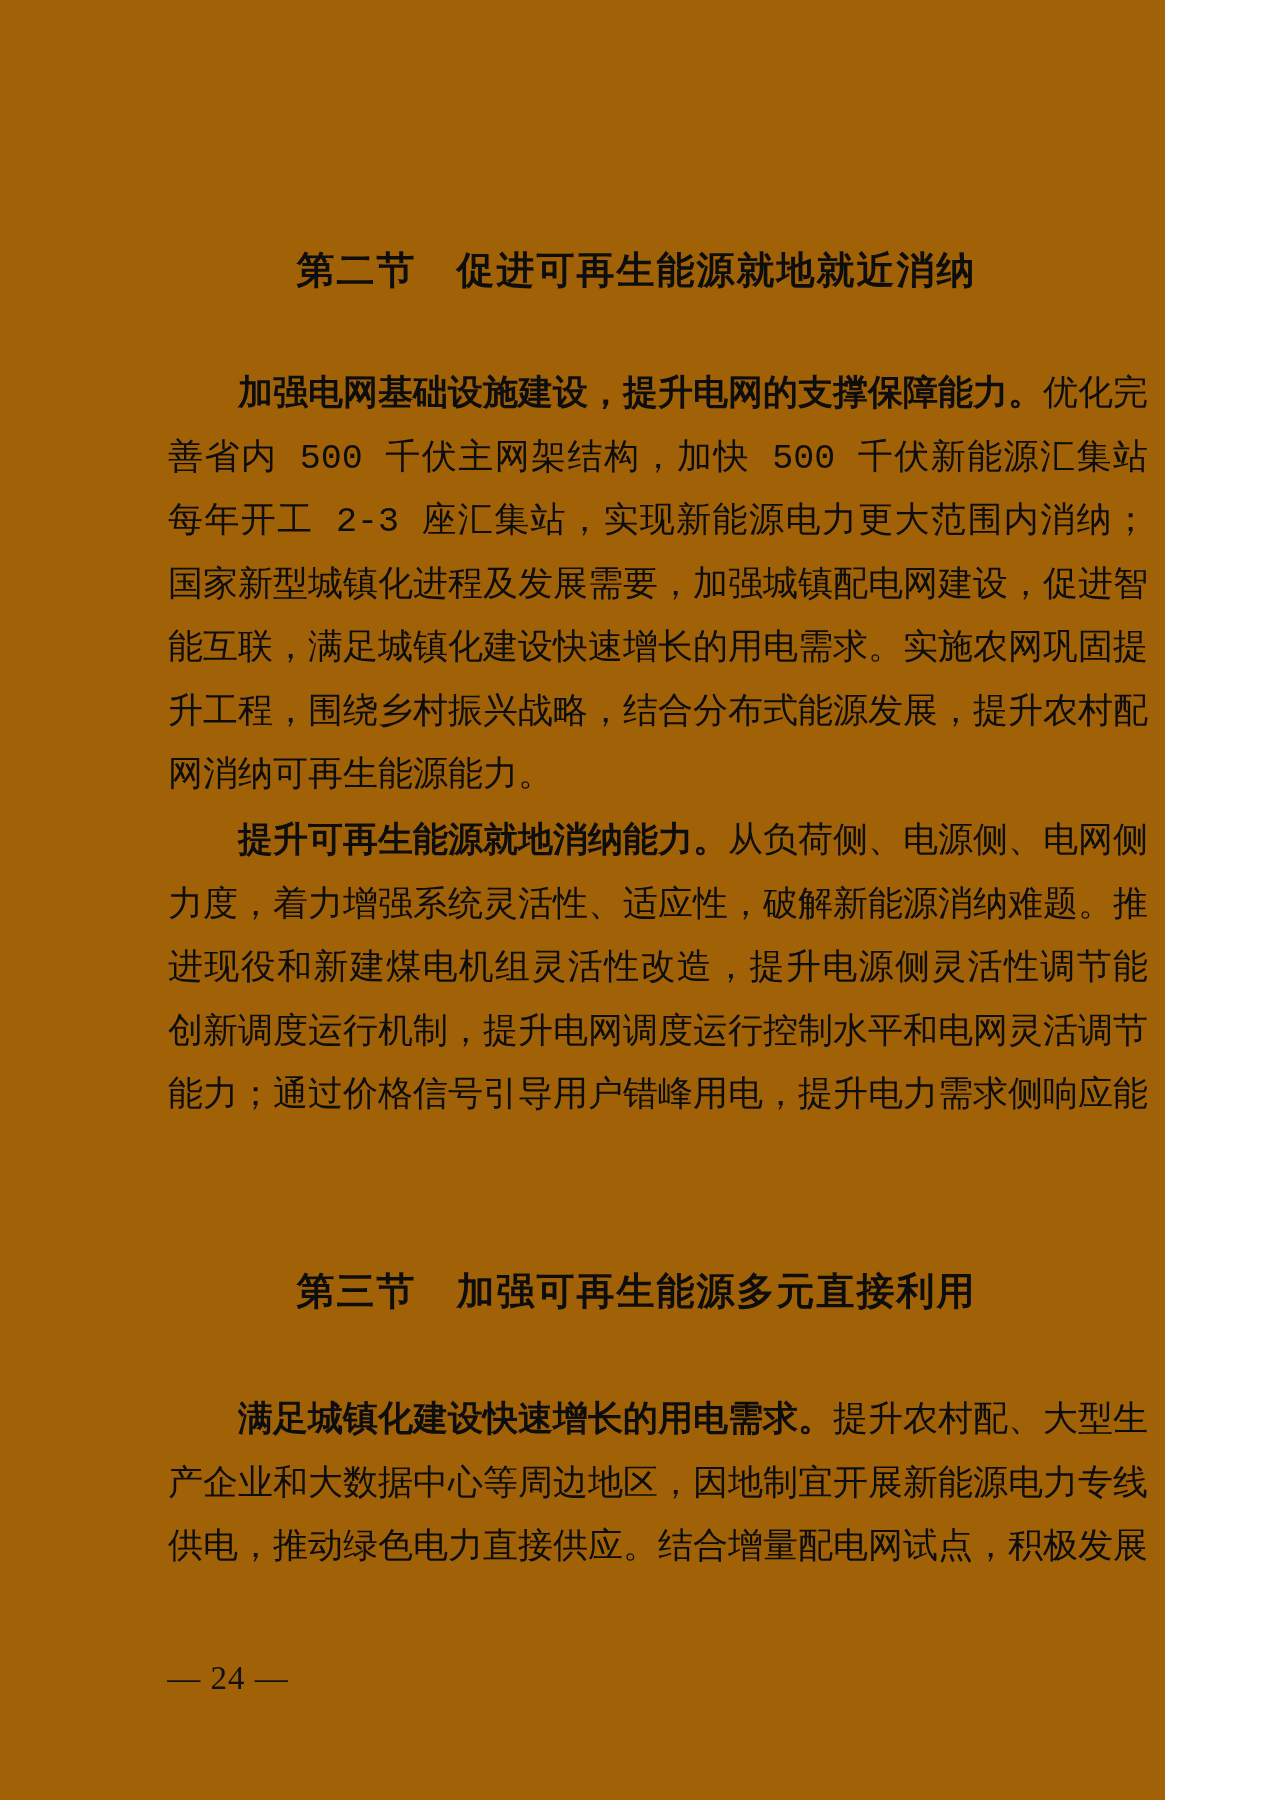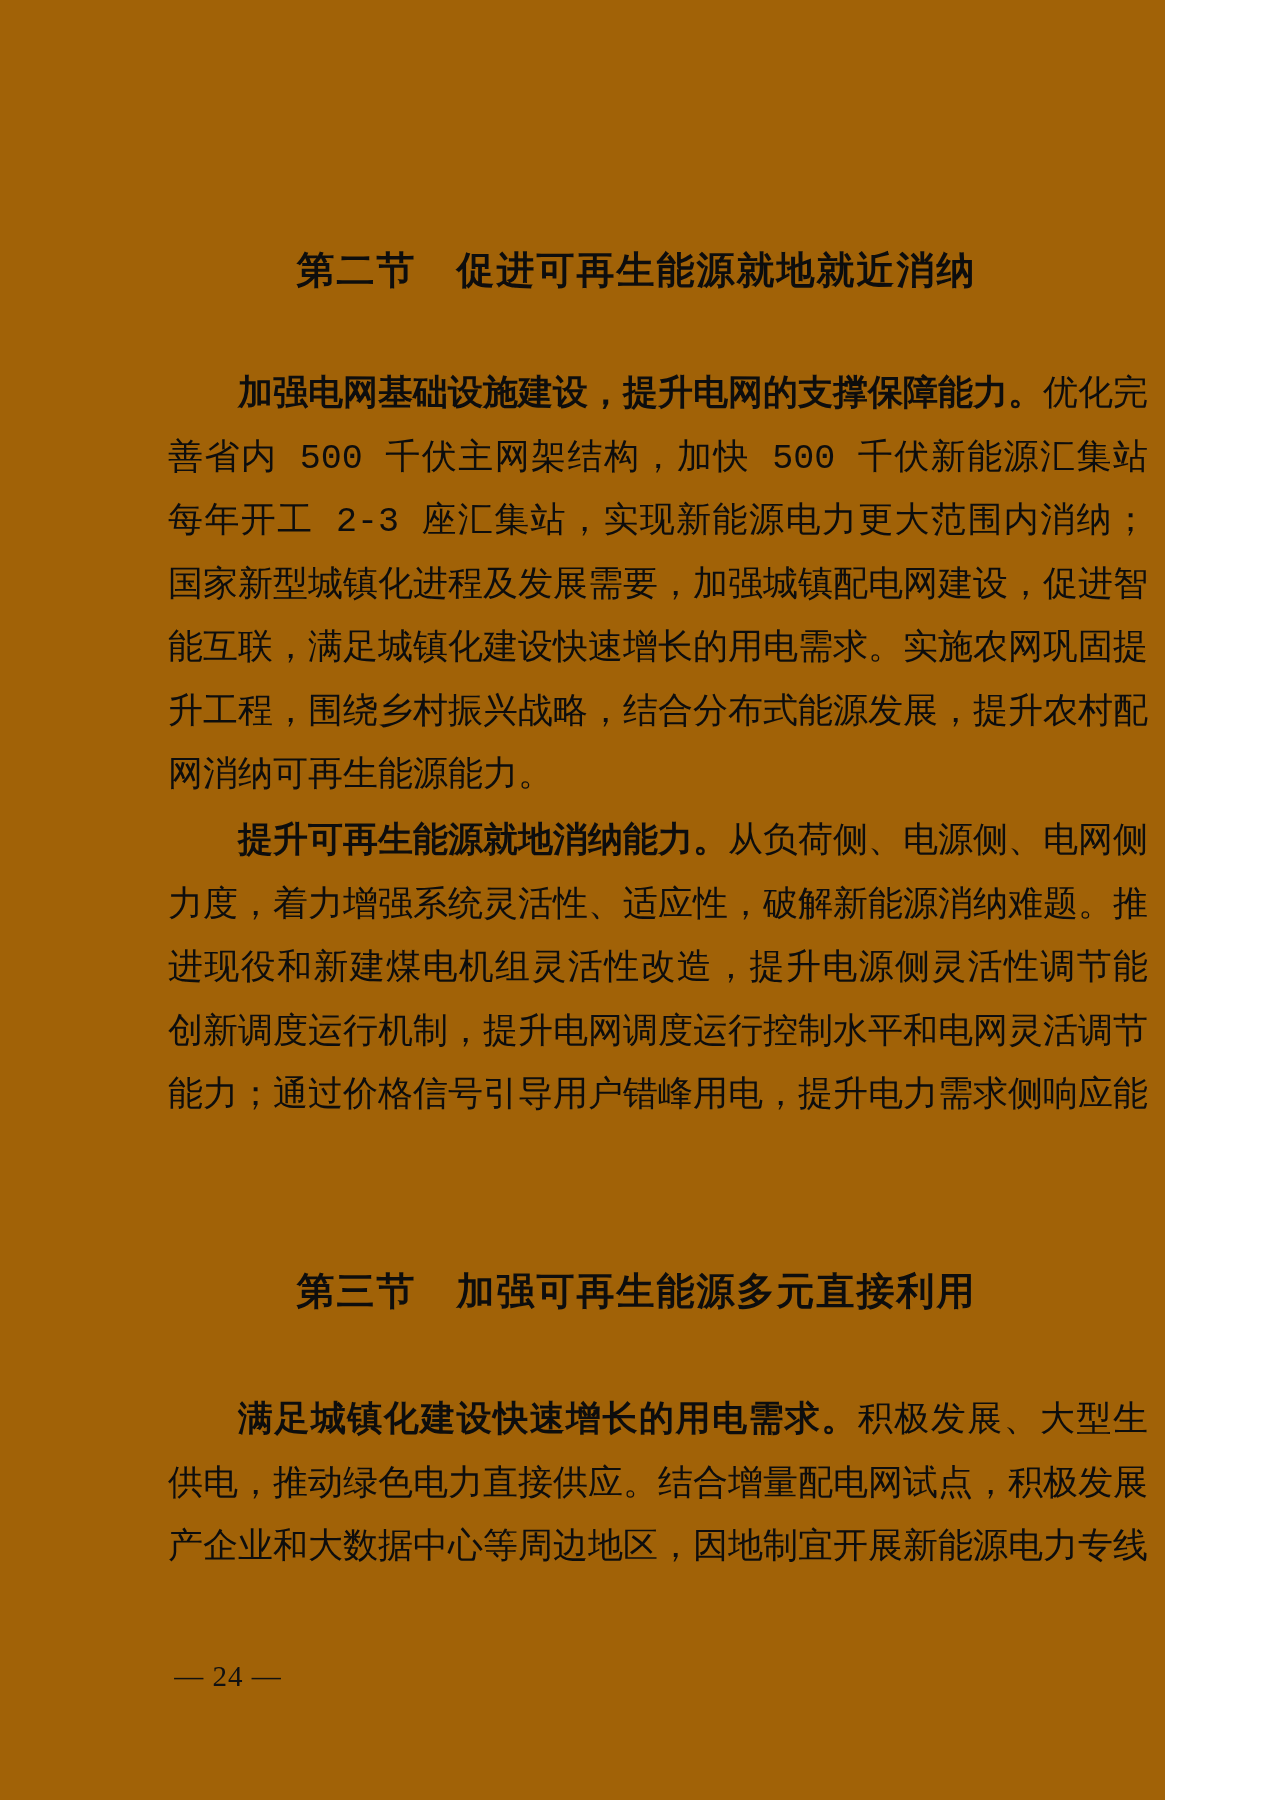--- a/index.html
+++ b/index.html
@@ -85,7 +85,7 @@
       </div>
       <div id="blk-3" class="blk heading">第三节　加强可再生能源多元直接利用</div>
       <div id="blk-4" class="blk paragraph">
-        <div class="line fill indent"><span class="seg bold">满足城镇化建设快速增长的用电需求。</span><span class="seg">积极发展、大型生</span></div>
+        <div class="line fill indent"><span class="seg bold">满足城镇化建设快速增长的用电需求。</span><span class="seg">提升农村配、大型生</span></div>
         <div class="line fill"><span class="seg">供电，推动绿色电力直接供应。结合增量配电网试点，积极发展</span></div>
         <div class="line fill"><span class="seg">产企业和大数据中心等周边地区，因地制宜开展新能源电力专线</span></div>
       </div>

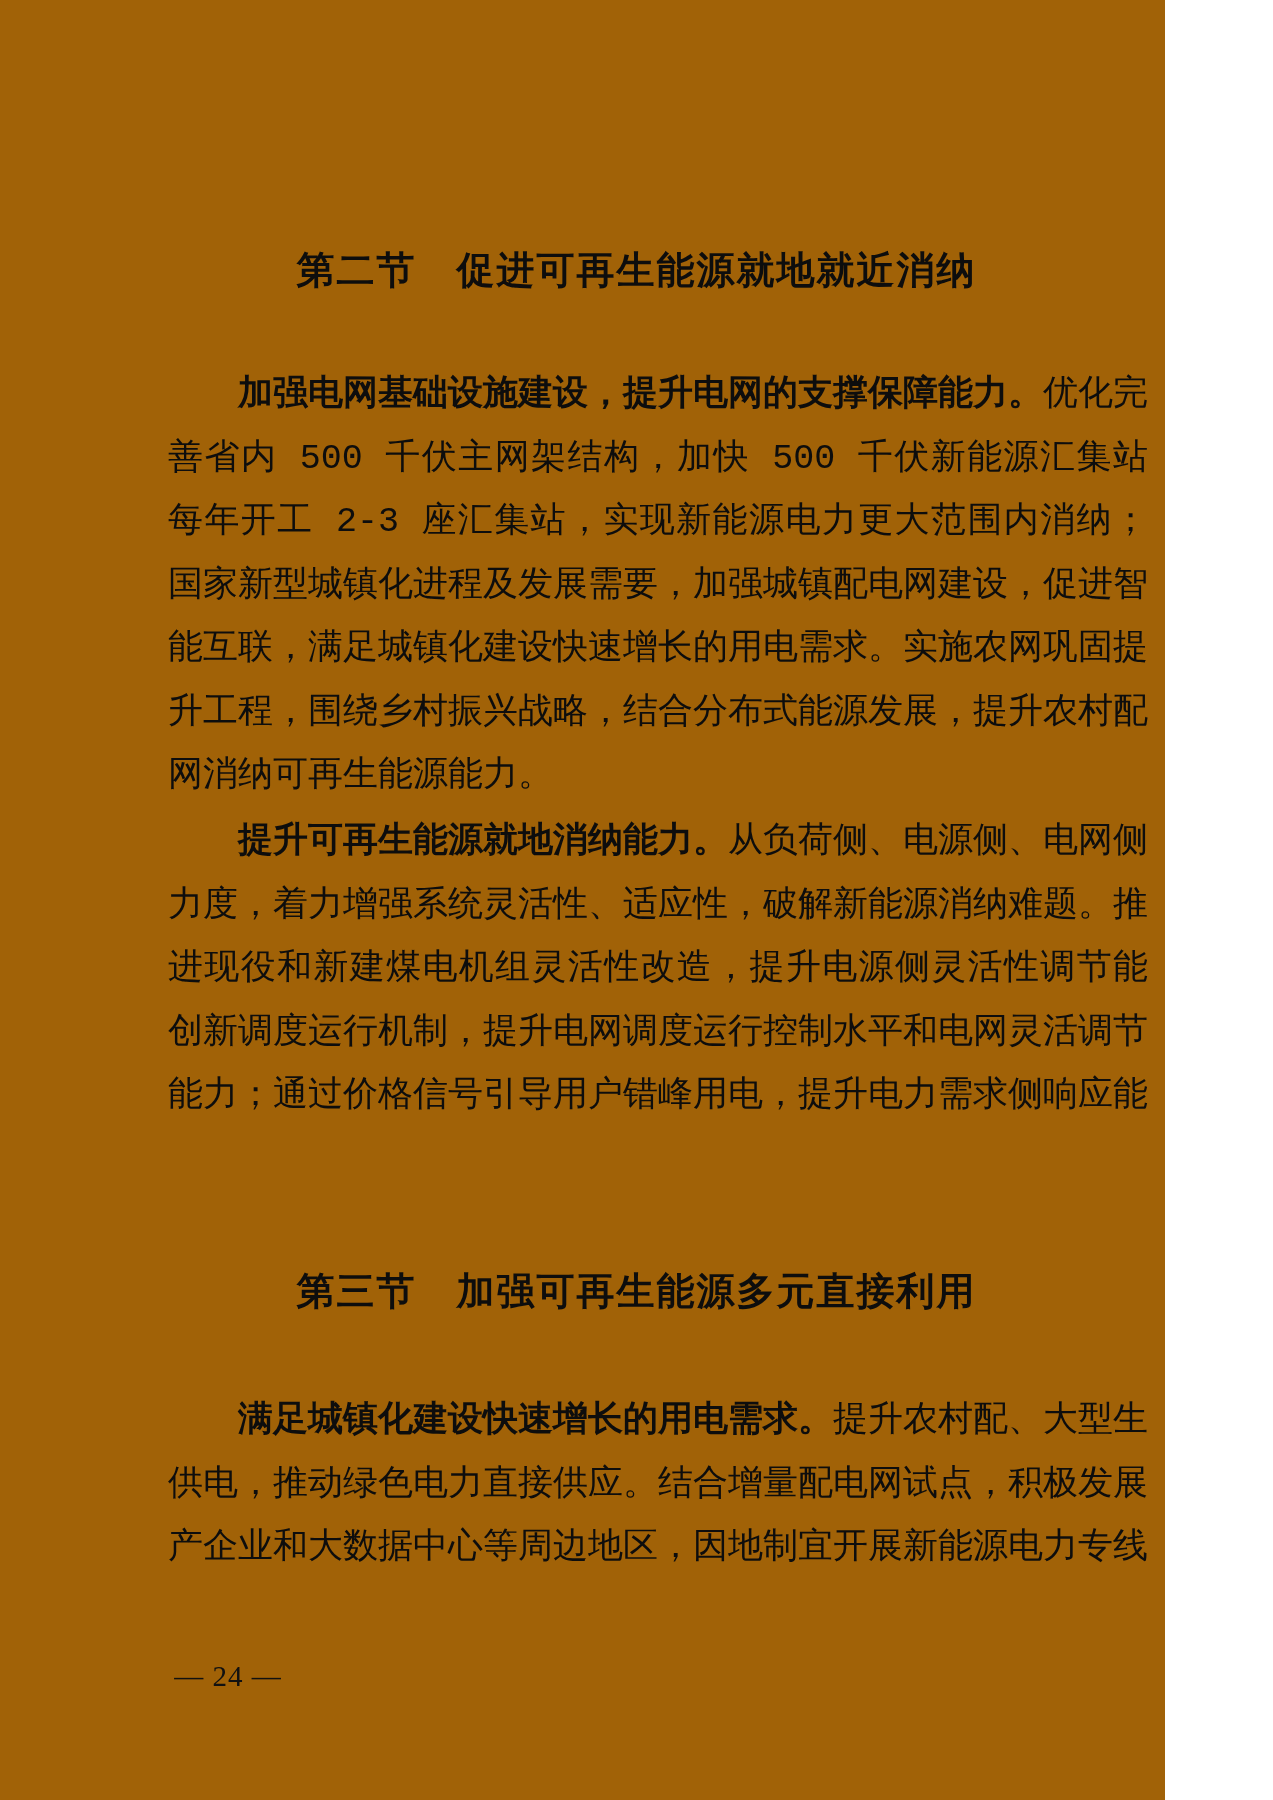--- a/index.html
+++ b/index.html
@@ -86,8 +86,8 @@
       <div id="blk-3" class="blk heading">第三节　加强可再生能源多元直接利用</div>
       <div id="blk-4" class="blk paragraph">
         <div class="line fill indent"><span class="seg bold">满足城镇化建设快速增长的用电需求。</span><span class="seg">提升农村配、大型生</span></div>
+        <div class="line fill"><span class="seg">产企业和大数据中心等周边地区，因地制宜开展新能源电力专线</span></div>
         <div class="line fill"><span class="seg">供电，推动绿色电力直接供应。结合增量配电网试点，积极发展</span></div>
-        <div class="line fill"><span class="seg">产企业和大数据中心等周边地区，因地制宜开展新能源电力专线</span></div>
       </div>
     </div>
   <div class="page-number">— 24 —</div>

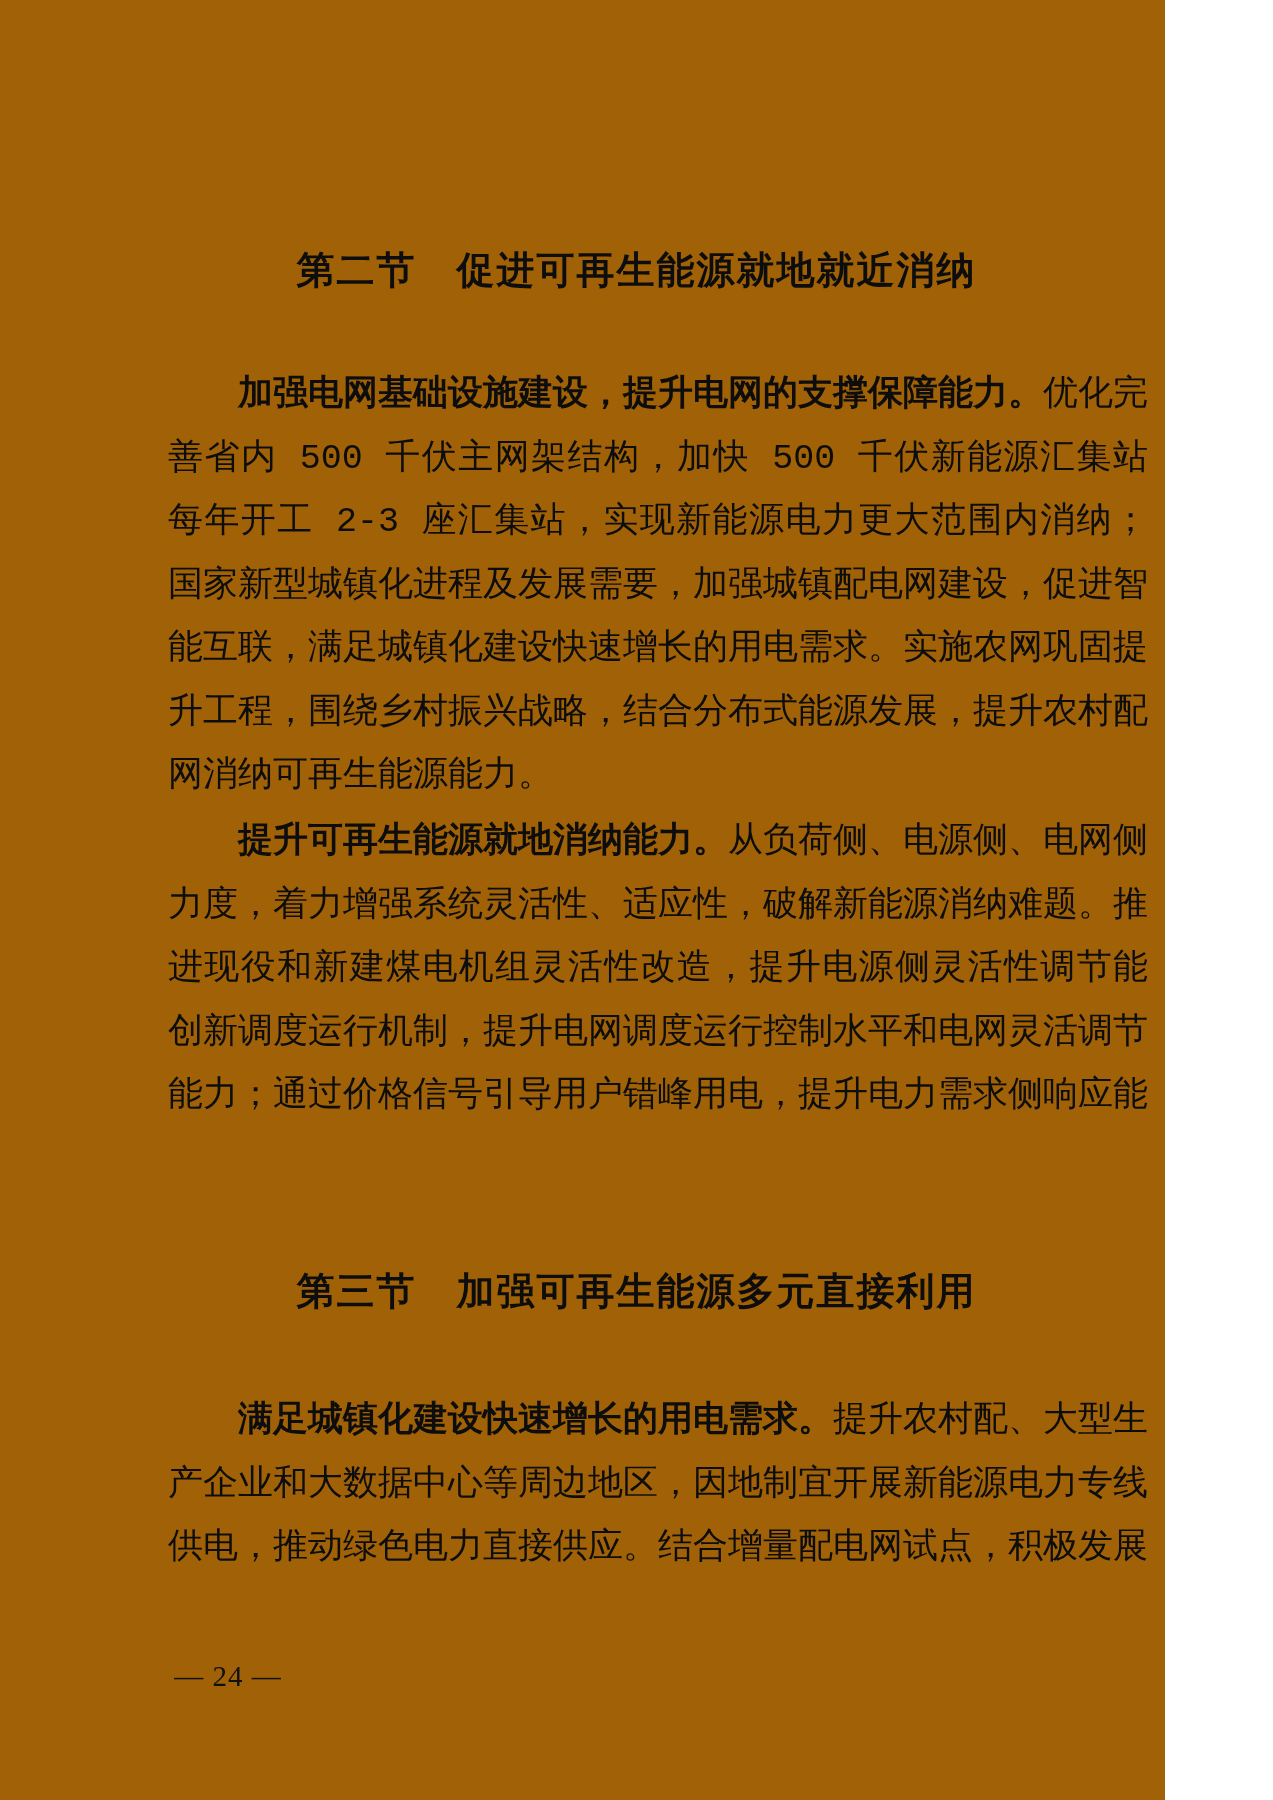--- a/index.html
+++ b/index.html
@@ -56,7 +56,7 @@
     left: 166px;
     width: 124px;
     text-align: center;
-    font-size: 29px;
+    font-size: 33px;
     letter-spacing: 1px;
     color: #111;
   }

